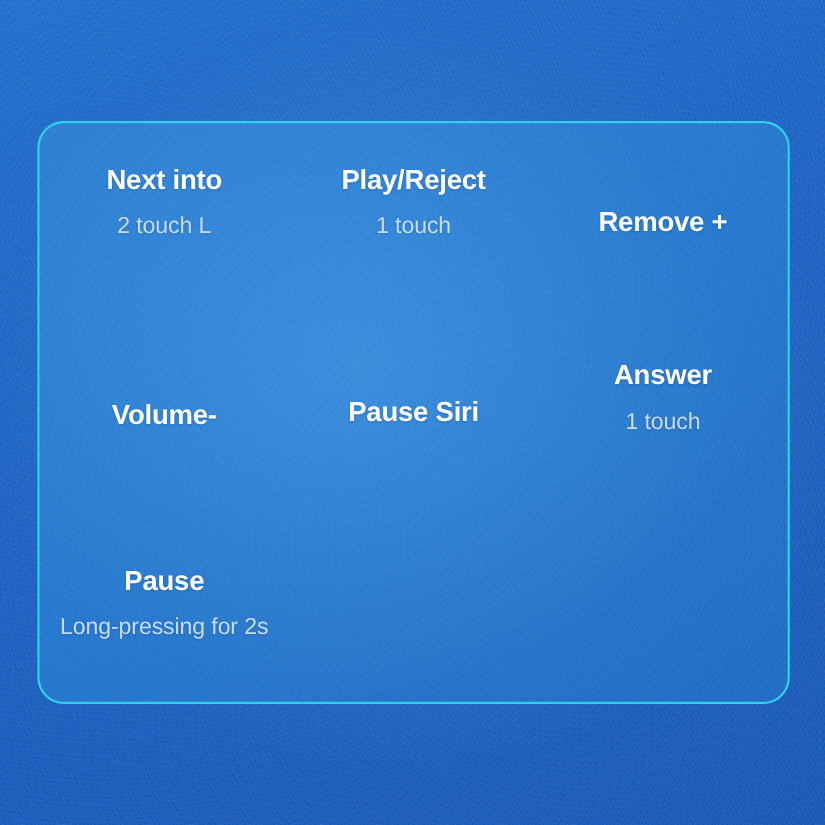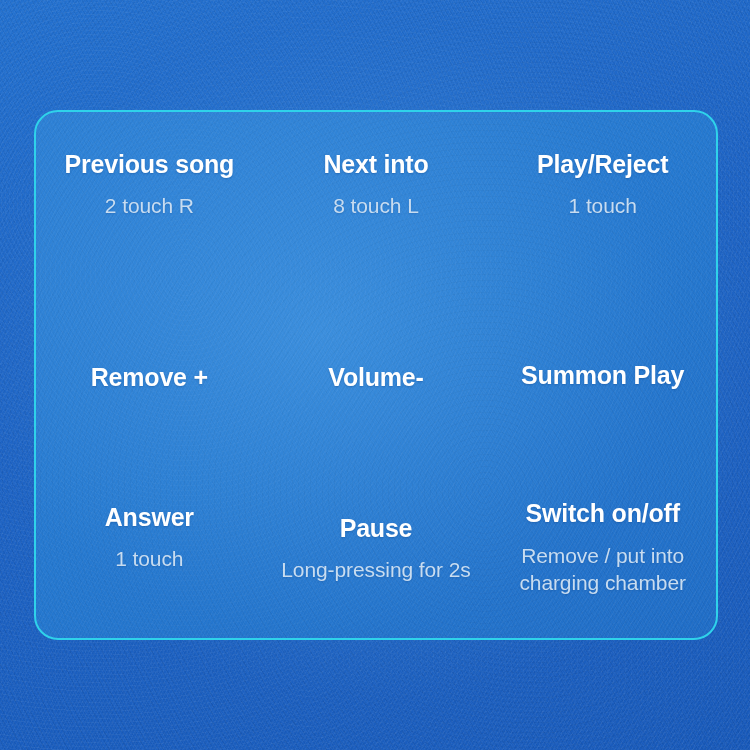--- a/index.html
+++ b/index.html
@@ -121,10 +121,6 @@
 
   <div id="grid">
 
-    <div class="cell c0 r0">
-      <div class="cell-title">Previous song</div>
-      <div class="cell-sub">2 touch R</div>
-    </div>
 
     <div class="cell c1 r0">
       <div class="cell-title">Next into</div>

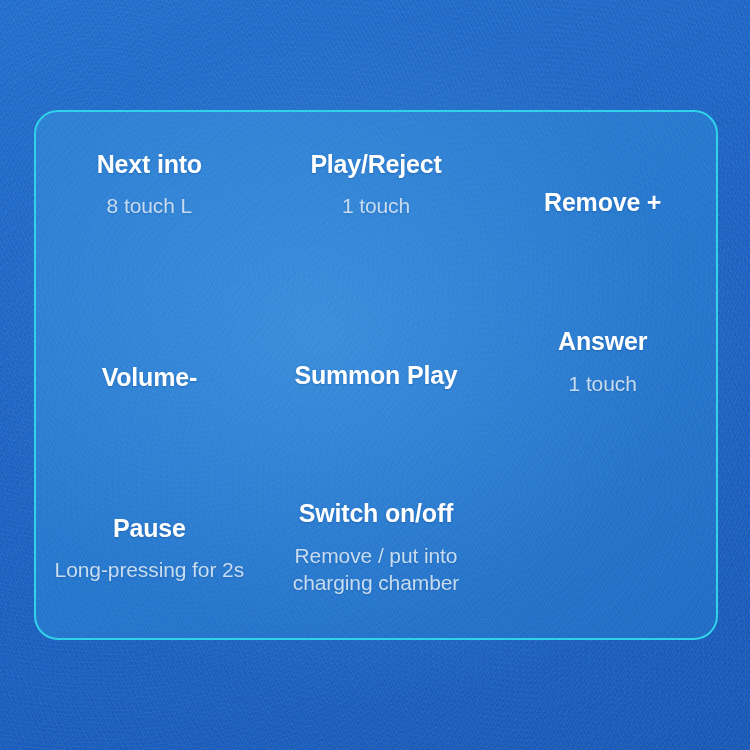--- a/index.html
+++ b/index.html
@@ -124,7 +124,7 @@
 
     <div class="cell c1 r0">
       <div class="cell-title">Next into</div>
-      <div class="cell-sub">8 touch L</div>
+      <div class="cell-sub">2 touch L</div>
     </div>
 
     <div class="cell c2 r0">

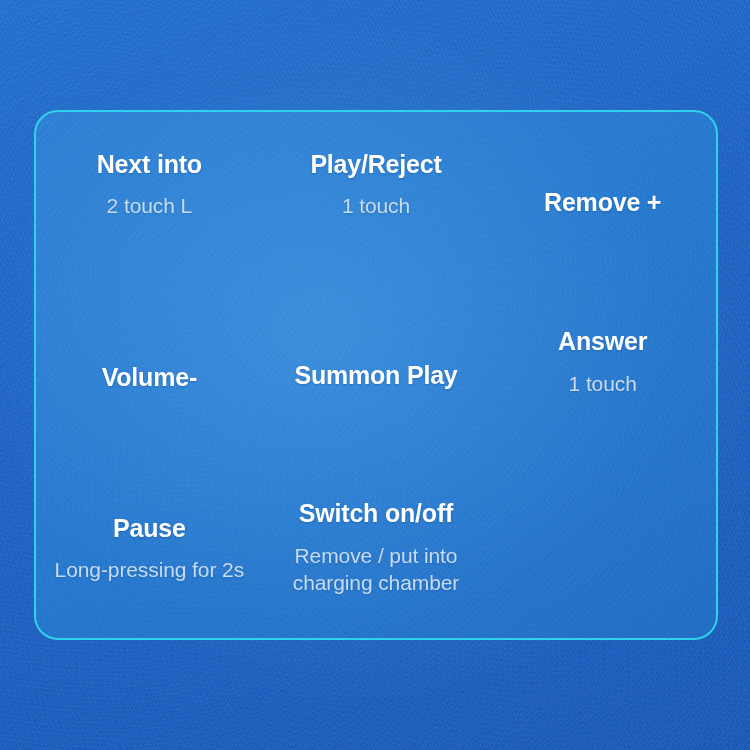--- a/index.html
+++ b/index.html
@@ -141,7 +141,7 @@
     </div>
 
     <div class="cell c2 r1">
-      <div class="cell-title">Summon Play</div>
+      <div class="cell-title">Pause Siri</div>
     </div>
 
     <div class="cell c0 r2">

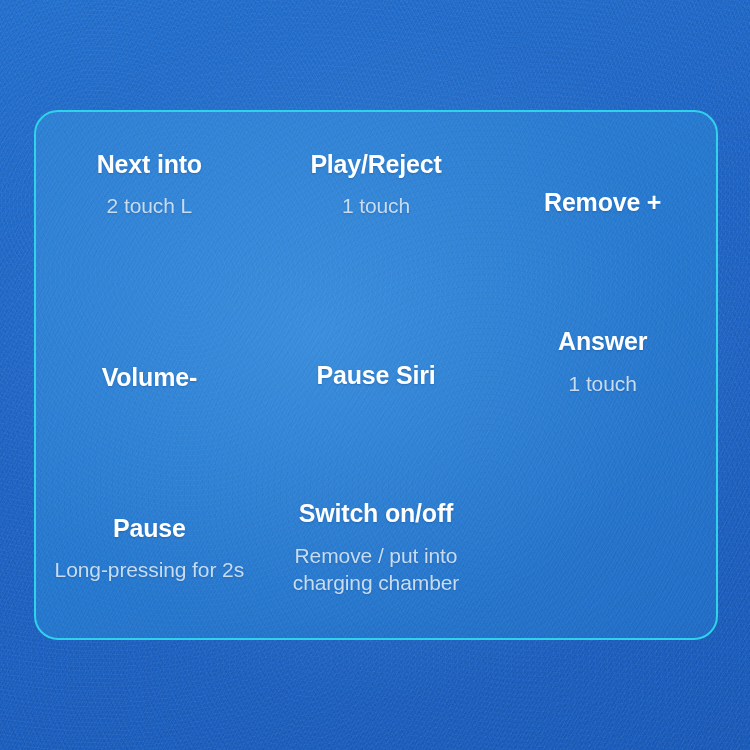--- a/index.html
+++ b/index.html
@@ -154,10 +154,6 @@
       <div class="cell-sub">Long-pressing for 2s</div>
     </div>
 
-    <div class="cell c2 r2">
-      <div class="cell-title">Switch on/off</div>
-      <div class="cell-sub">Remove / put into charging chamber</div>
-    </div>
 
   </div>
 </div>

